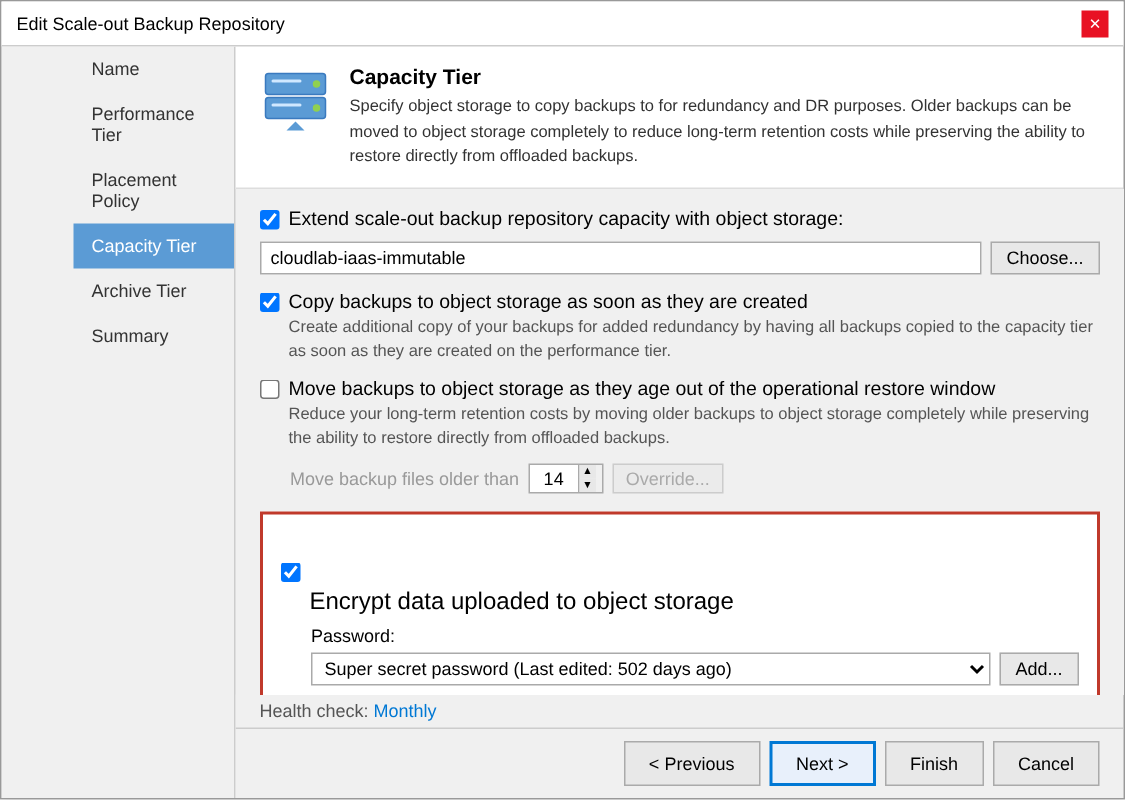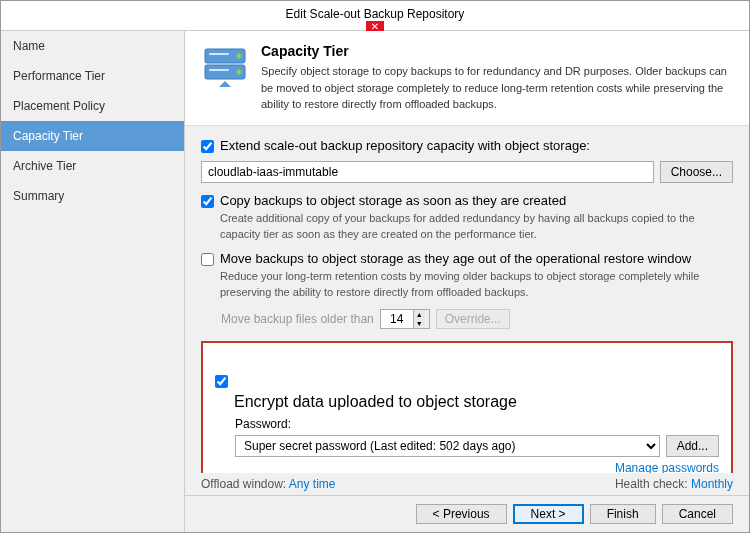--- a/index.html
+++ b/index.html
@@ -23,7 +23,6 @@
       align-items: center;
       justify-content: space-between;
       height: 30px;
-      flex-direction: column;
     }
 
     .title-bar-text {

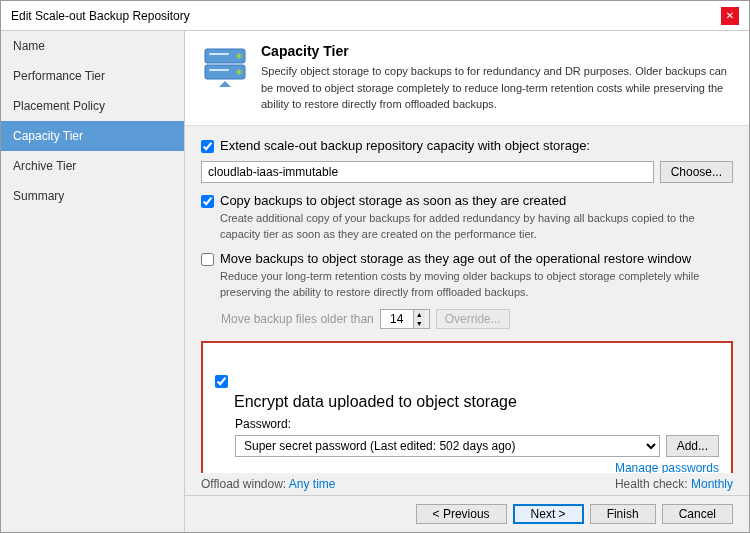--- a/index.html
+++ b/index.html
@@ -51,11 +51,12 @@
     }
 
     .sidebar {
-      width: 184px;
+      width: 156px;
       background: #f0f0f0;
       border-right: 1px solid #ccc;
       padding-top: 0;
       flex-shrink: 0;
+      padding-left: 48px;
     }
 
     .sidebar-item {

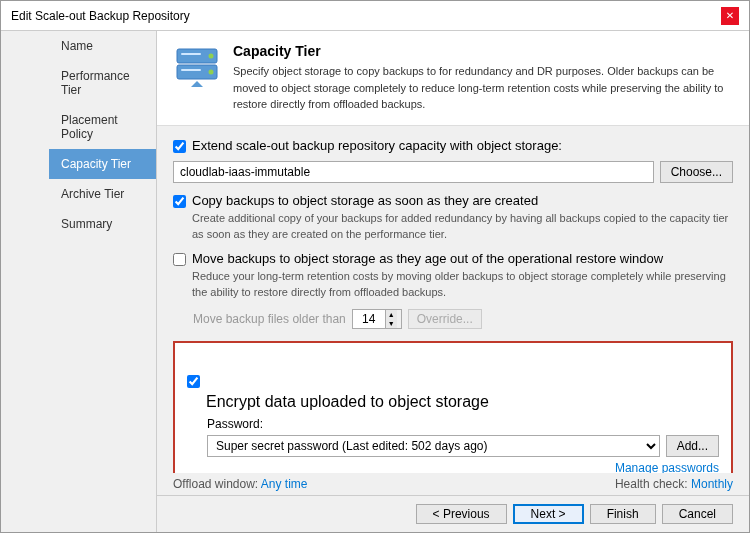--- a/index.html
+++ b/index.html
@@ -451,10 +451,6 @@
       </div>
 
       <div class="footer-status">
-        <div class="footer-status-left">
-          <span>Offload window:</span>
-          <a class="offload-link">Any time</a>
-        </div>
         <div class="footer-status-right">
           <span>Health check:</span>
           <a class="health-link">Monthly</a>

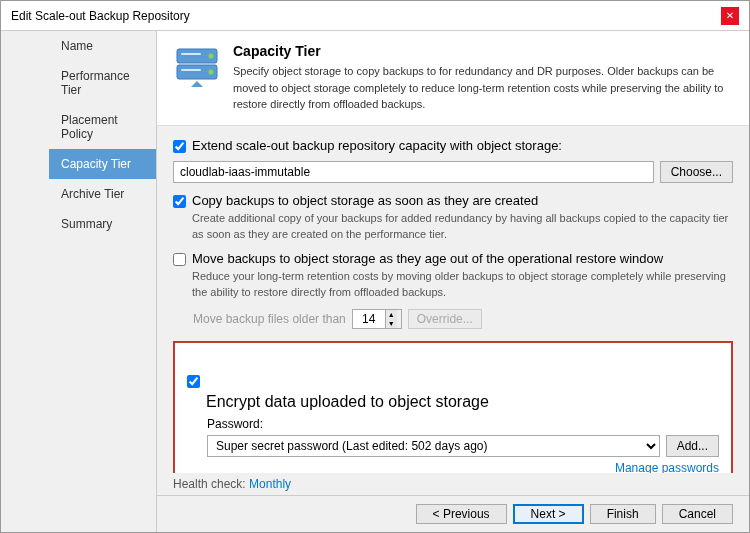--- a/index.html
+++ b/index.html
@@ -319,7 +319,7 @@
     }
 
     .nav-btn {
-      height: 20px;
+      height: 30px;
       padding: 0 16px;
       border: 1px solid #aaa;
       background: #e8e8e8;

